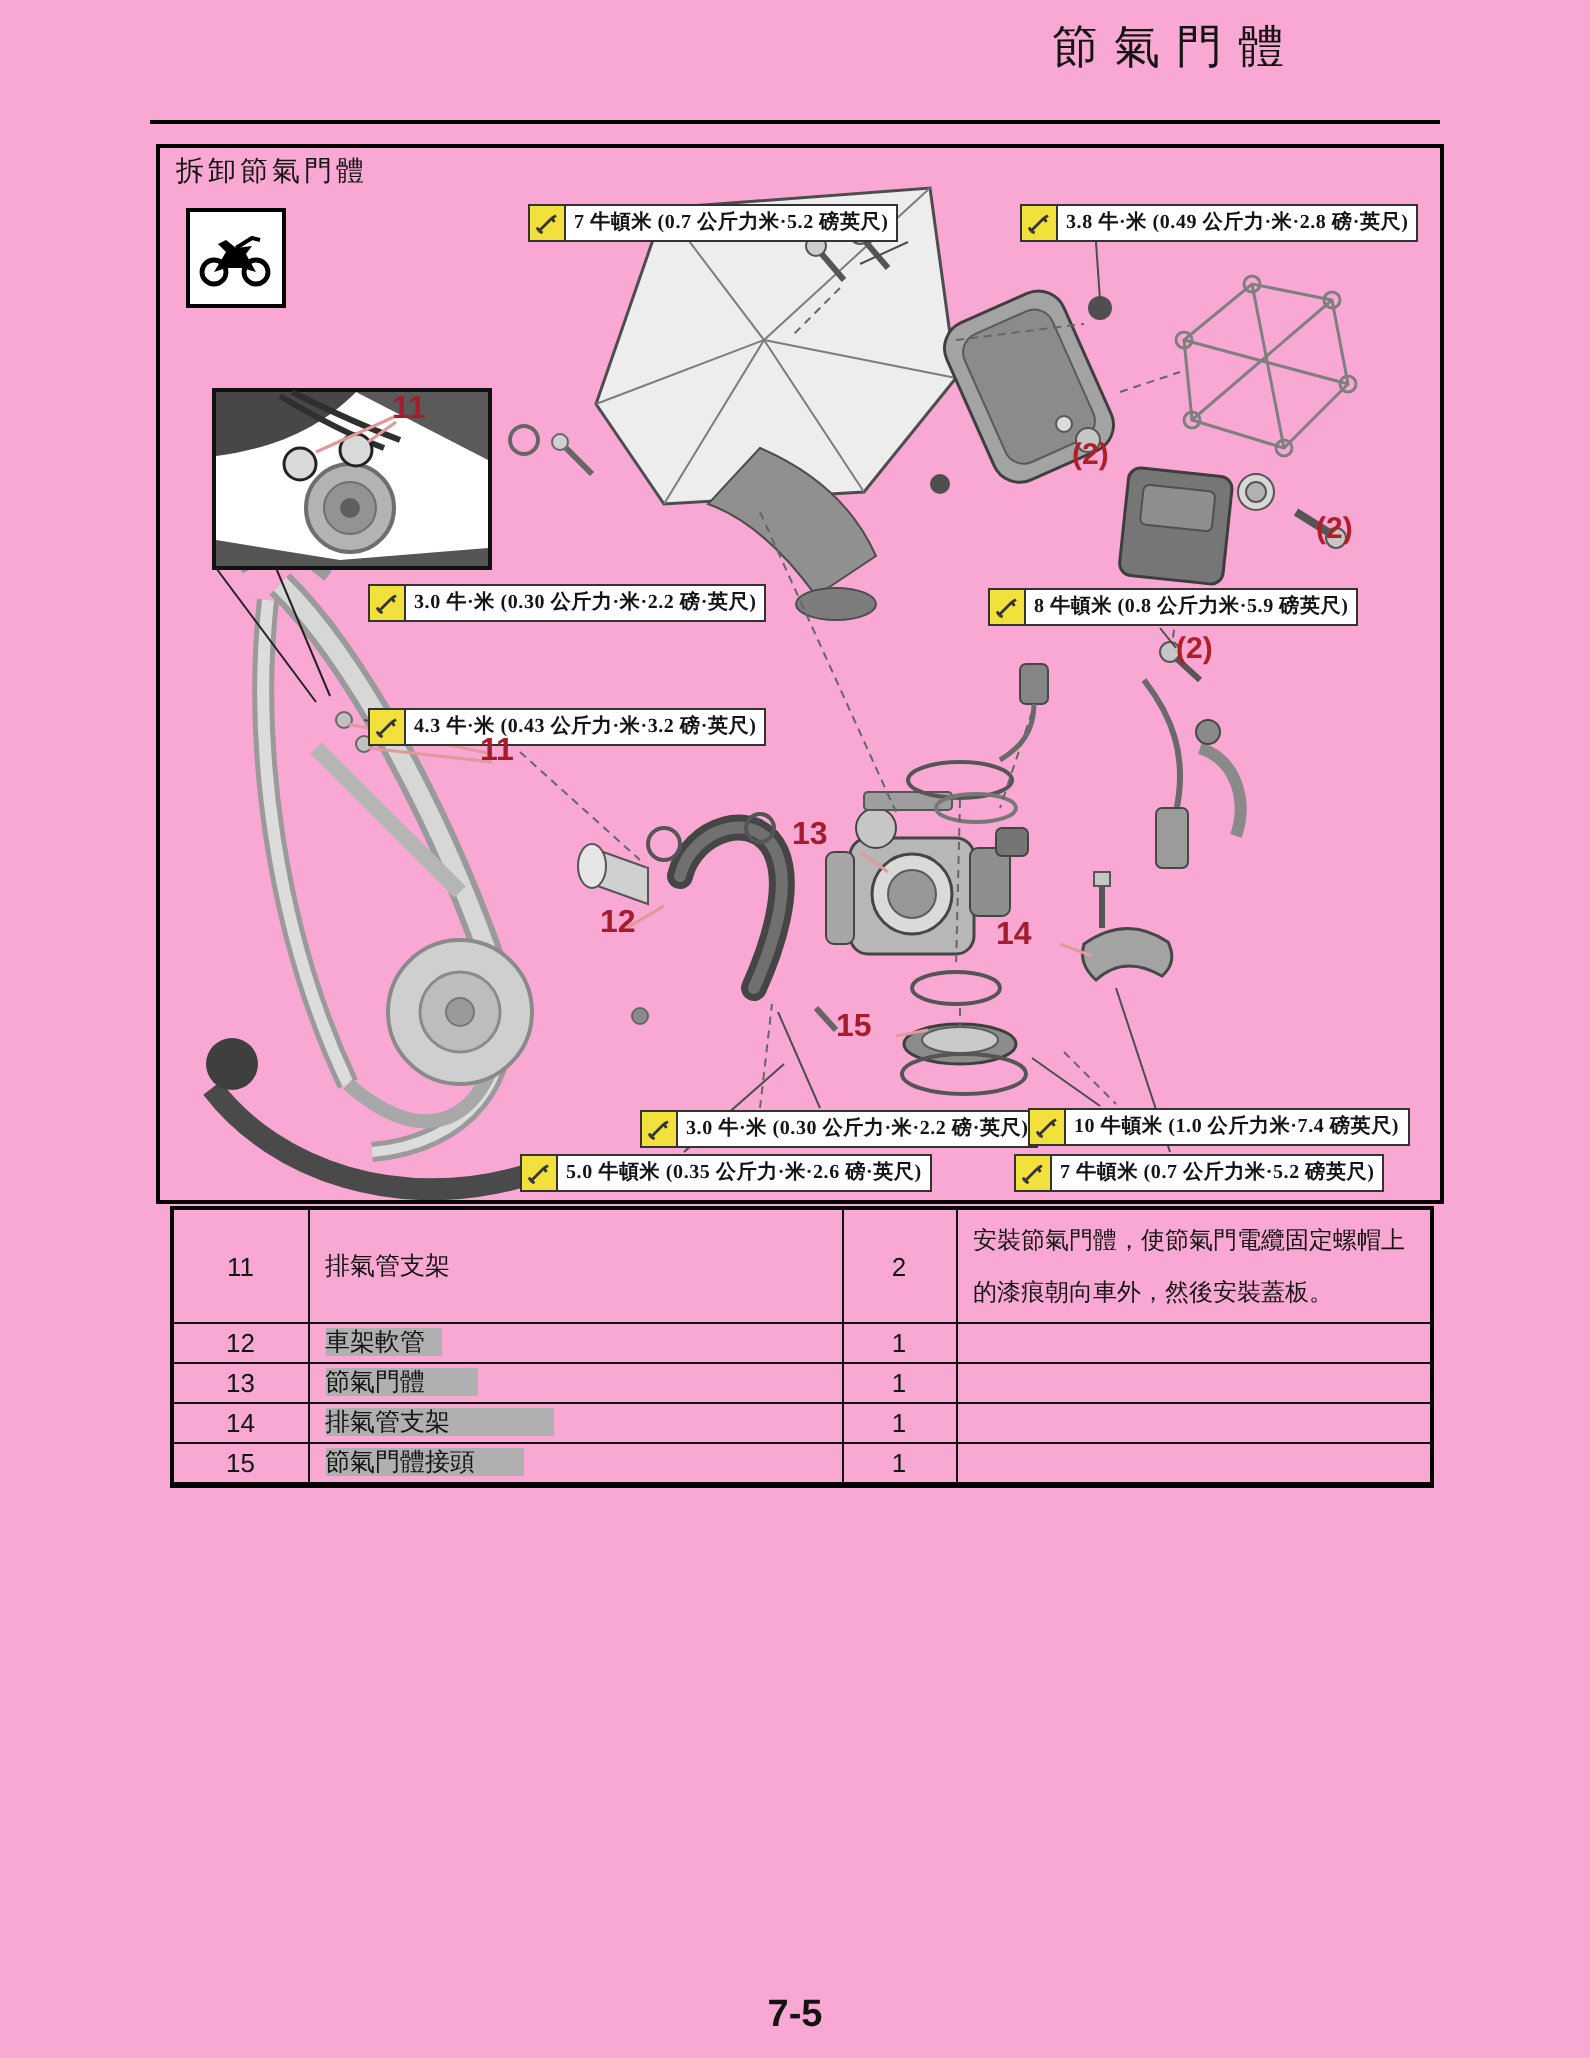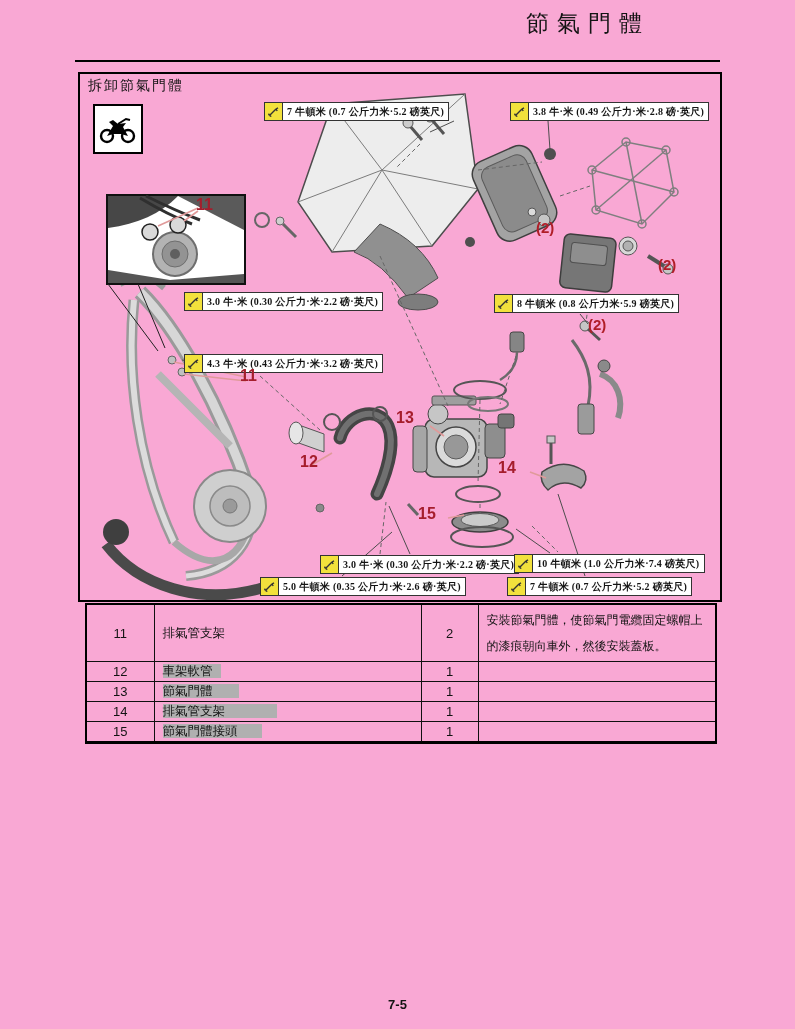--- a/index.html
+++ b/index.html
@@ -35,7 +35,7 @@
   tr.row-small{height:17px;}
   .hl{background:#b0b0b0;}
   .page-num{position:absolute;left:0;top:997px;width:795px;text-align:center;font-weight:bold;
-        font-size:13px;font-family:"Liberation Sans","DejaVu Sans",sans-serif;}
+        font-size:19px;font-family:"Liberation Sans","DejaVu Sans",sans-serif;}
 </style>
 </head>
 <body>

